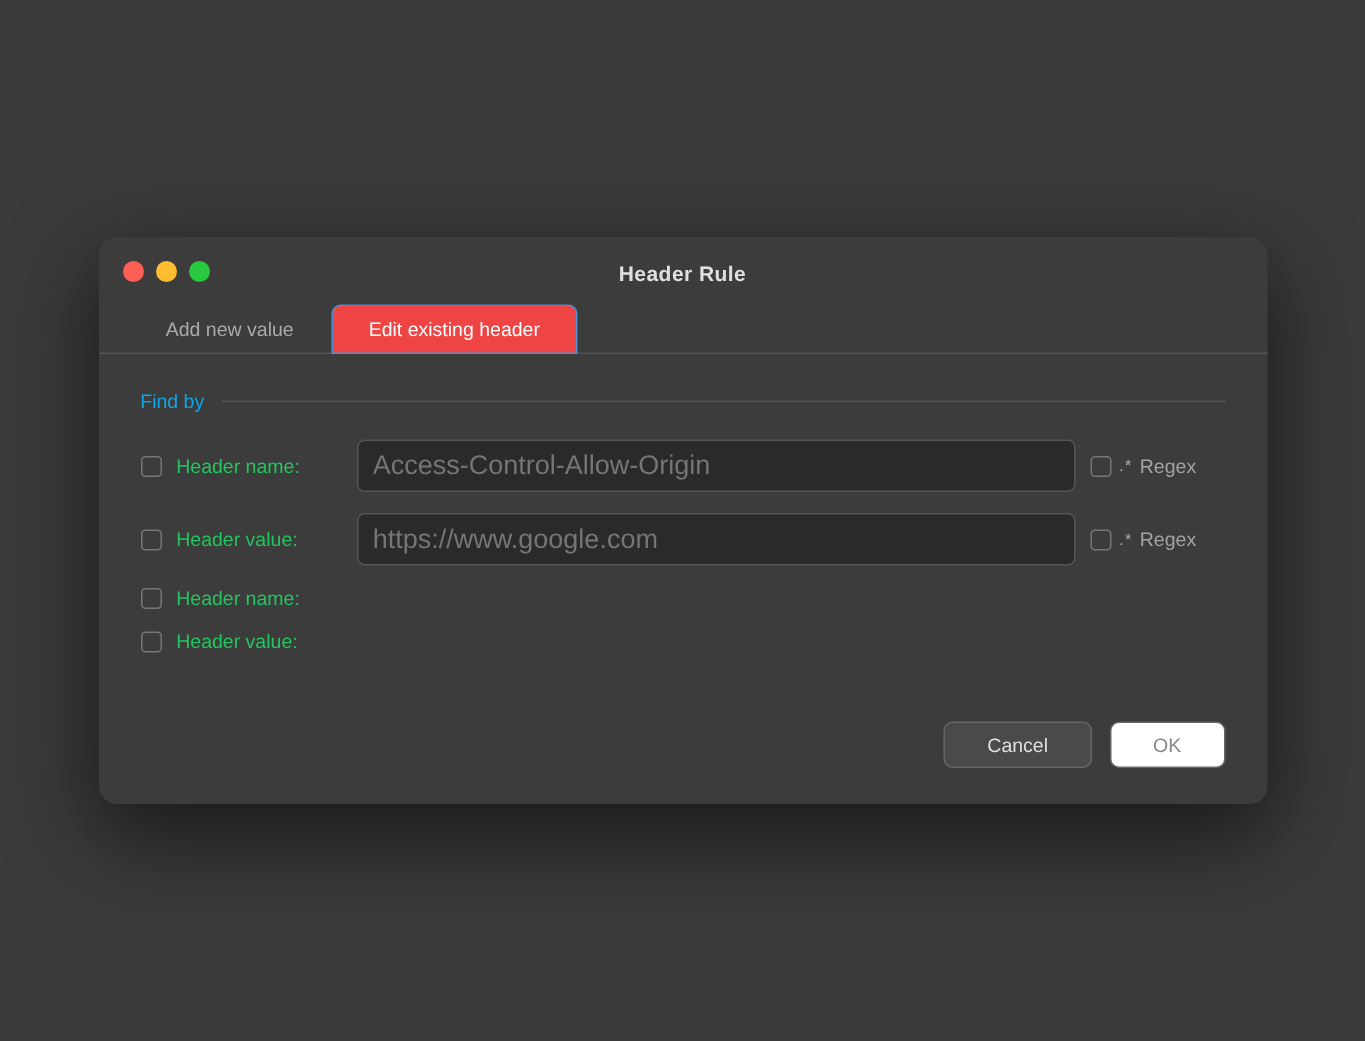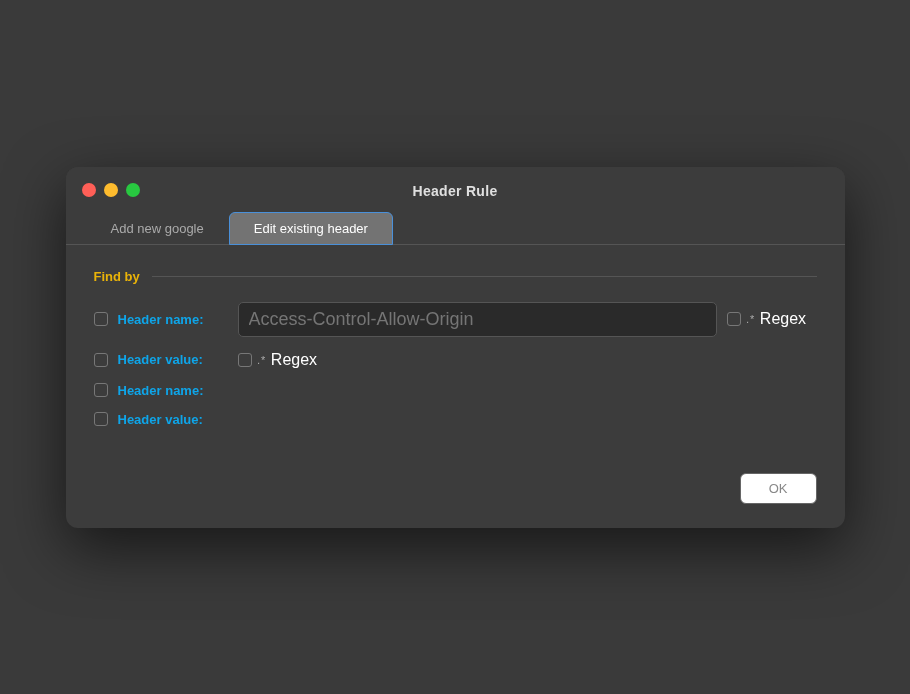--- a/index.html
+++ b/index.html
@@ -226,7 +226,7 @@
 
   <div class="tabs">
     <div class="tab">
-      <span>Add new google</span>
+      <span>Add new value</span>
     </div>
     <div class="tab active">
       <span>Edit existing header</span>

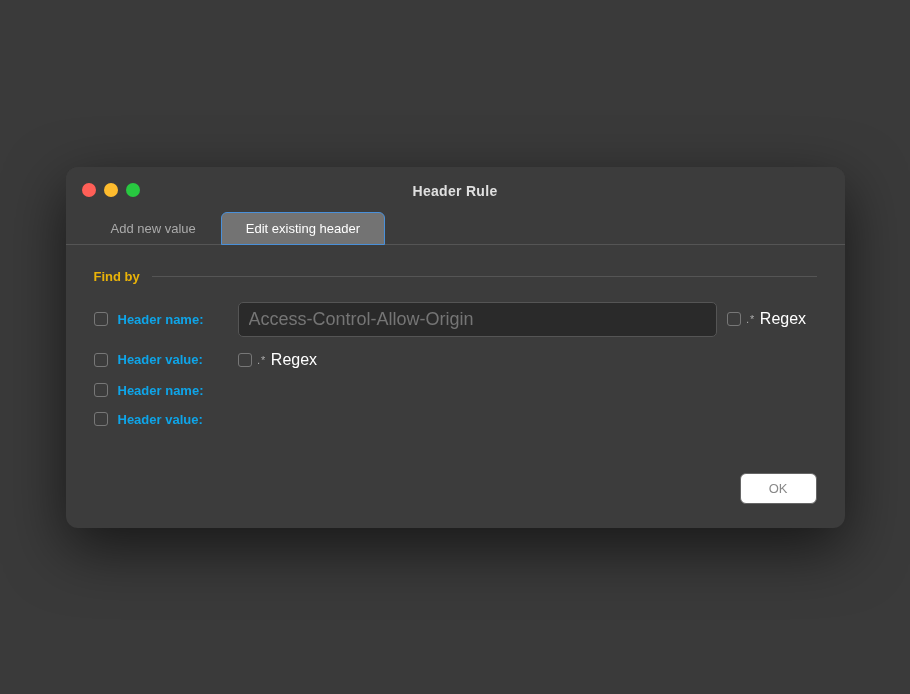--- a/index.html
+++ b/index.html
@@ -83,7 +83,7 @@
 
     .tab.active {
       color: #fff;
-      background: #737373;
+      background: #ef4444;
       border-color: #4a90d9;
       border-bottom: 1px solid #4a90d9;
     }

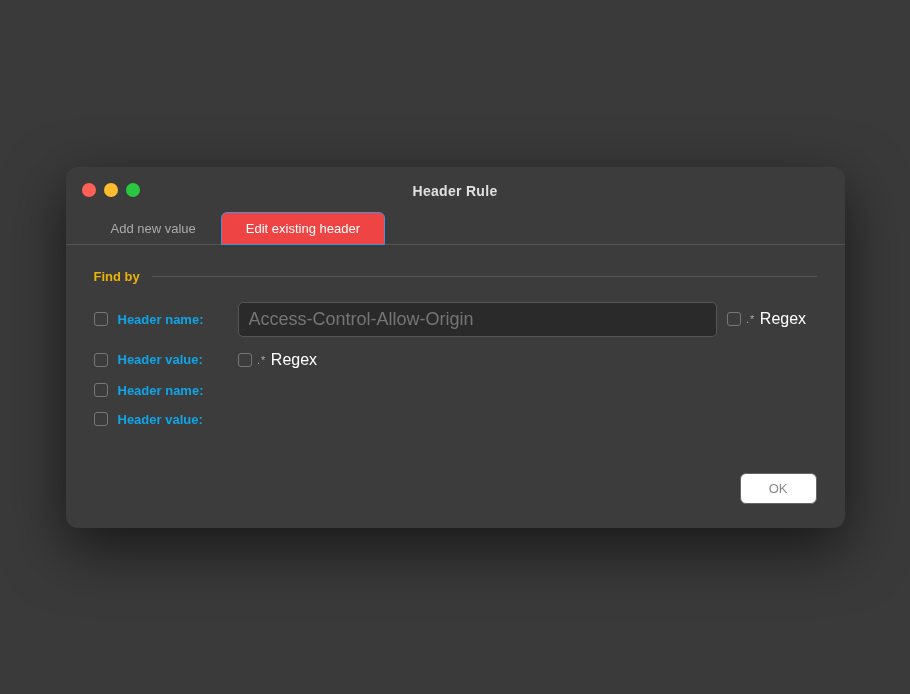--- a/index.html
+++ b/index.html
@@ -100,9 +100,9 @@
     }
 
     .section-label {
-      color: #eab308;
-      font-size: 13px;
-      font-weight: 700;
+      color: #0ea5e9;
+      font-size: 13px;
+      font-weight: 400;
       white-space: nowrap;
       margin-right: 12px;
     }

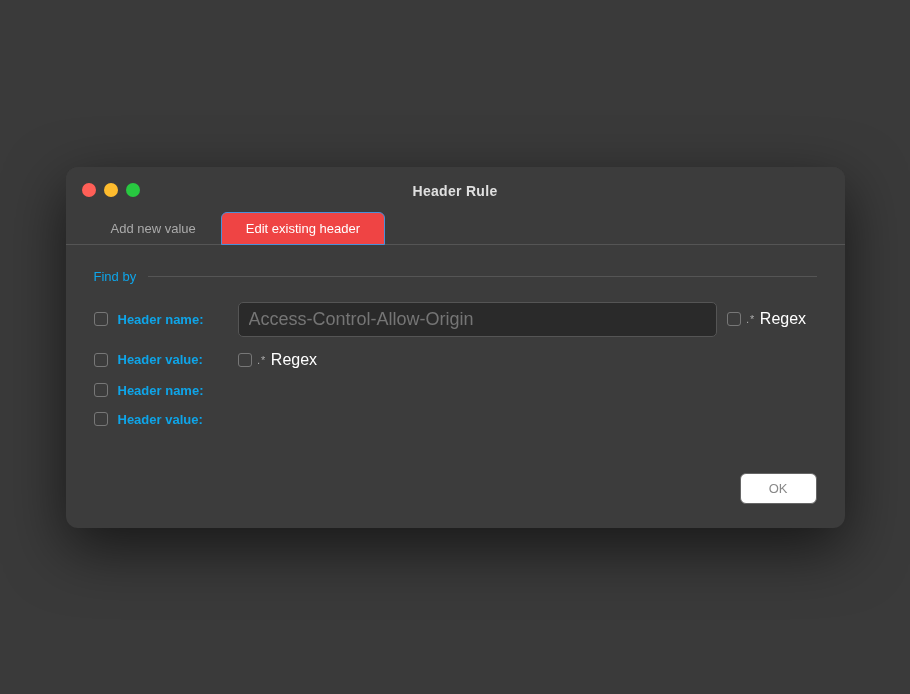--- a/index.html
+++ b/index.html
@@ -133,9 +133,9 @@
     }
 
     .field-label {
-      color: #0ea5e9;
-      font-size: 13px;
-      font-weight: 700;
+      color: #22c55e;
+      font-size: 13px;
+      font-weight: 400;
       white-space: nowrap;
       min-width: 110px;
     }

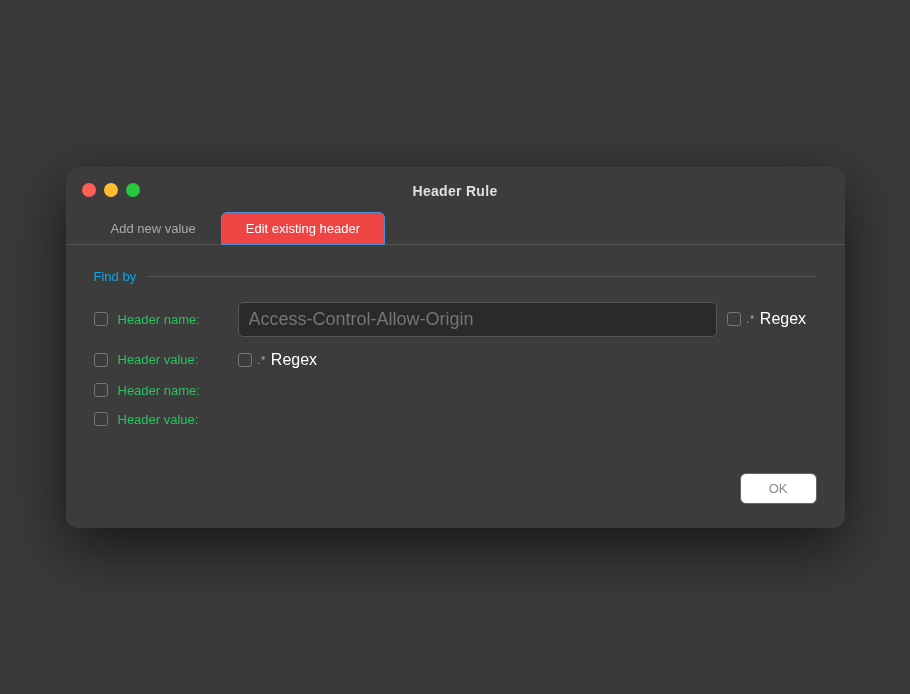--- a/index.html
+++ b/index.html
@@ -172,8 +172,8 @@
     }
 
     .regex-label {
-      color: #ffffff;
-      font-size: 16px;
+      color: #a3a3a3;
+      font-size: 13px;
     }
 
     .regex-icon {

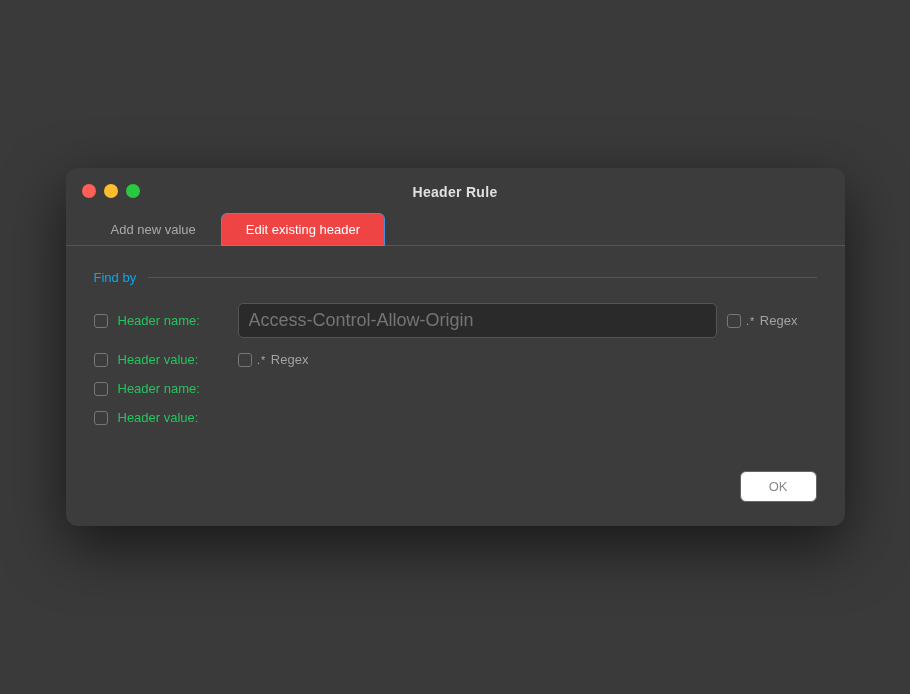--- a/index.html
+++ b/index.html
@@ -254,6 +254,7 @@
     <div class="field-row">
       <input type="checkbox" class="field-checkbox" style="">
       <span class="field-label">Header value:</span>
+      <input type="text" class="field-input" placeholder="https://www.google.com" style="">
       <div class="regex-group">
         <input type="checkbox" class="regex-checkbox" style="">
         <span class="regex-icon">.*</span>

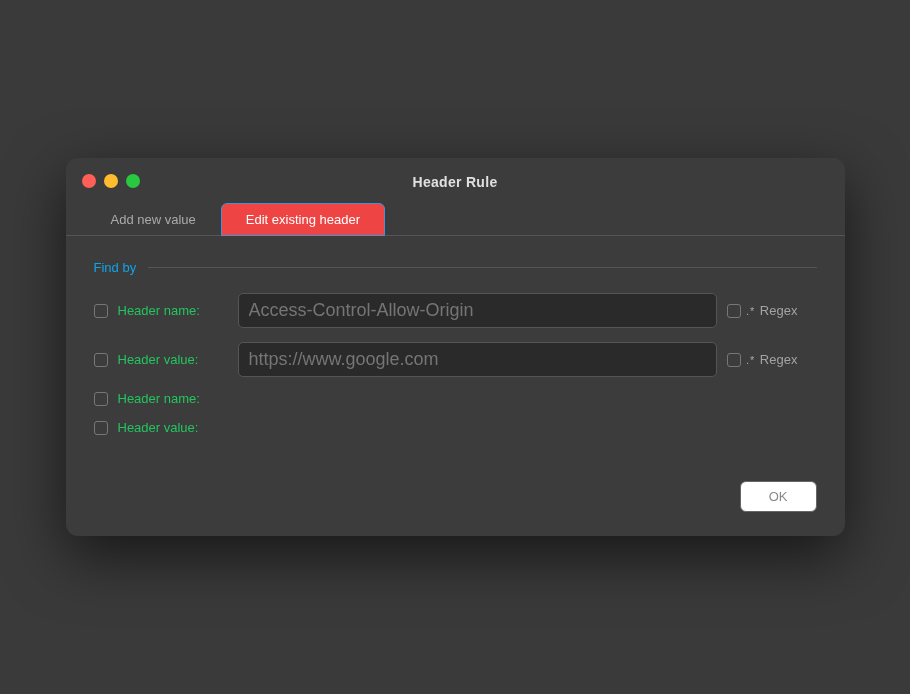--- a/index.html
+++ b/index.html
@@ -276,6 +276,7 @@
   </div>
 
   <div class="dialog-footer">
+    <button class="btn">Cancel</button>
     <button class="btn ok">OK</button>
   </div>
 

